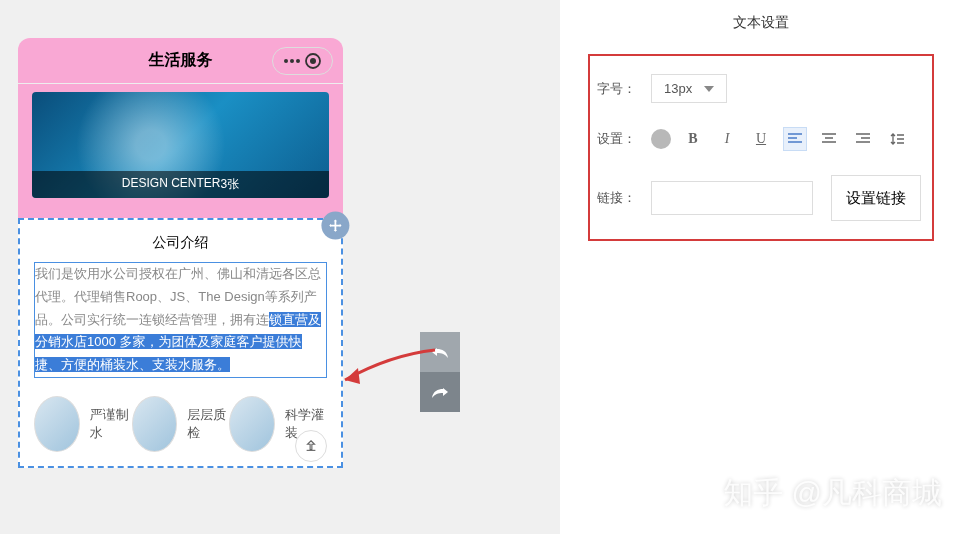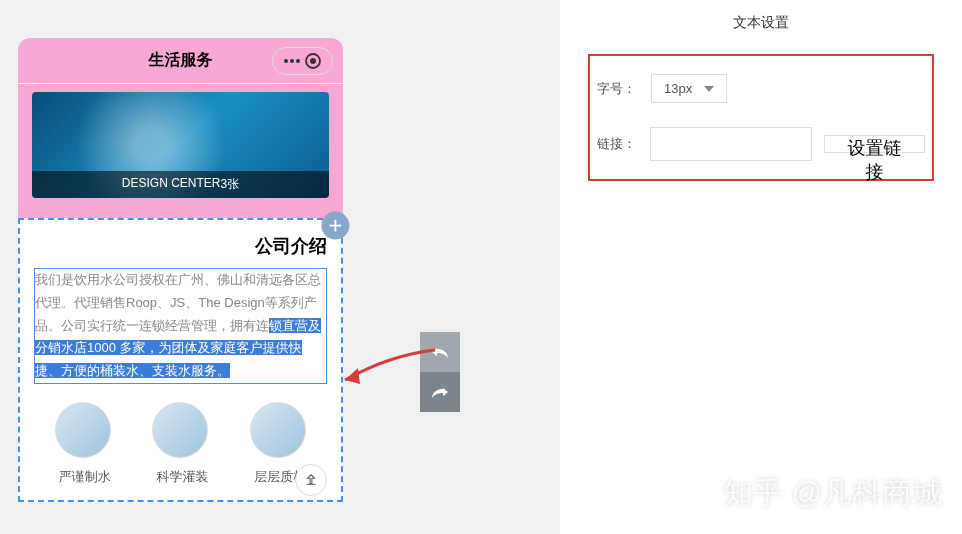--- a/index.html
+++ b/index.html
@@ -130,6 +130,35 @@
       </div>
     </div>
     <div class="setting-row">
+      <span class="setting-label">设置：</span>
+      <div class="toolbar">
+        <div class="color-dot"></div>
+        <div class="tb-btn" style="font-weight:bold">B</div>
+        <div class="tb-btn" style="font-style:italic">I</div>
+        <div class="tb-btn" style="text-decoration:underline">U</div>
+        <div class="tb-btn active">
+            <svg width="14" height="12" viewBox="0 0 14 12">
+              <path d="M0 1h14M0 5h9M0 9h14" stroke="#4a7bc8" stroke-width="1.5"></path>
+            </svg>
+          </div>
+        <div class="tb-btn">
+            <svg width="14" height="12" viewBox="0 0 14 12">
+              <path d="M0 1h14M3 5h8M0 9h14" stroke="#666" stroke-width="1.5"></path>
+            </svg>
+          </div>
+        <div class="tb-btn">
+            <svg width="14" height="12" viewBox="0 0 14 12">
+              <path d="M0 1h14M5 5h9M0 9h14" stroke="#666" stroke-width="1.5"></path>
+            </svg>
+          </div>
+        <div class="tb-btn">
+            <svg width="14" height="14" viewBox="0 0 14 14">
+              <path d="M3 2v10M1 4l2-2 2 2M1 10l2 2 2-2M7 3h7M7 7h7M7 11h7" stroke="#666" stroke-width="1.3" fill="none"></path>
+            </svg>
+          </div>
+      </div>
+    </div>
+    <div class="setting-row">
       <span class="setting-label">链接：</span>
       <input class="link-input" value="" style="">
       <button class="link-btn">设置链接</button>

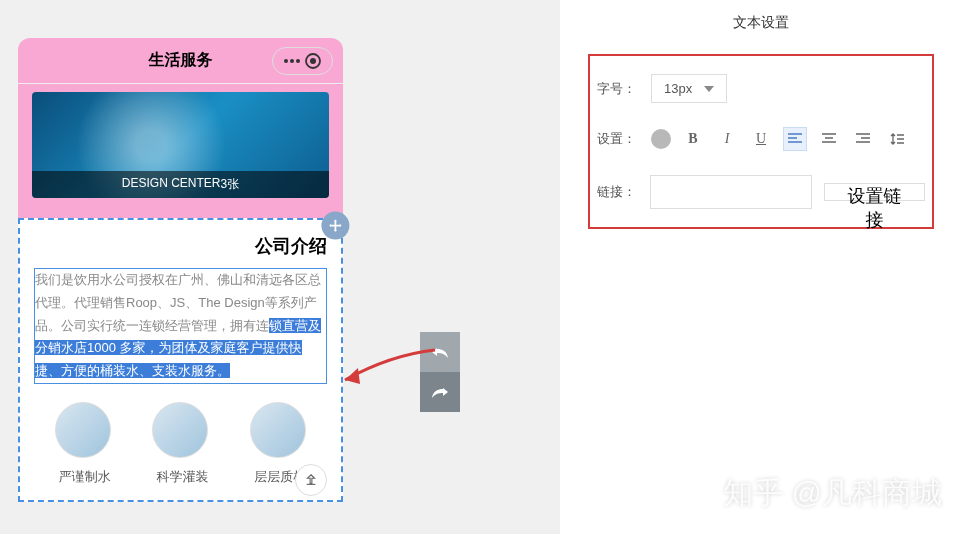--- a/index.html
+++ b/index.html
@@ -39,7 +39,7 @@
 .tb-btn{width:24px;height:24px;display:flex;align-items:center;justify-content:center;font-family:Georgia,serif;font-size:14px;cursor:pointer;color:#666}
 .tb-btn.active{background:#e8f0fb;border:1px solid #c8dcf5}
 .link-input{border:1px solid #ddd;height:34px;width:162px;padding:0 8px;font-size:13px}
-.link-btn{border:1px solid #ddd;height:18px;padding:0 14px;background:#fff;font-size:18px;margin-left:12px;cursor:pointer}
+.link-btn{border:1px solid #ddd;height:46px;padding:0 14px;background:#fff;font-size:15px;margin-left:18px;cursor:pointer}
 .arrow-annotation{position:absolute;left:330px;top:340px;pointer-events:none}
 .watermark{position:absolute;right:20px;bottom:20px;color:rgba(255,255,255,0.85);font-size:30px;font-weight:300;text-shadow:0 0 4px rgba(0,0,0,0.2)}
 </style>

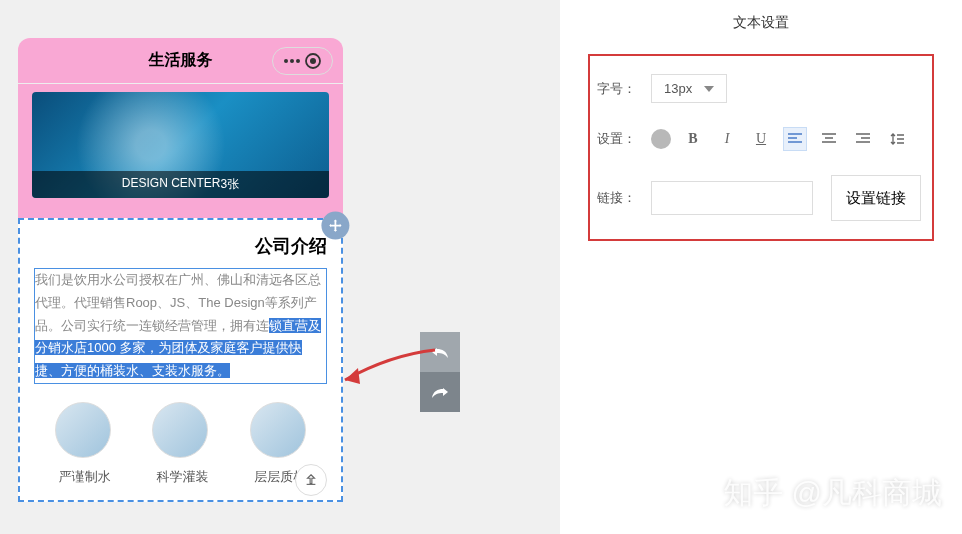--- a/index.html
+++ b/index.html
@@ -15,7 +15,7 @@
 .company-section{margin-top:6px;border:2px dashed #4a90e2;background:#fff;position:relative;padding:14px}
 .move-handle{position:absolute;top:0;right:0;width:28px;height:28px;background:#89a7c9;border-radius:50%;display:flex;align-items:center;justify-content:center;transform:translate(30%,-30%)}
 .move-handle svg{width:14px;height:14px}
-.section-title{text-align:right;font-size:18px;font-weight:bold;margin-bottom:10px}
+.section-title{text-align:center;font-size:14px;font-weight:normal;margin-bottom:10px}
 .text-block{border:1px solid #4a90e2;font-size:13px;line-height:1.75;color:#888}
 .text-block .highlight{background:#3b7dd8;color:#fff}
 .feature-row{display:flex;justify-content:space-around;margin-top:18px}

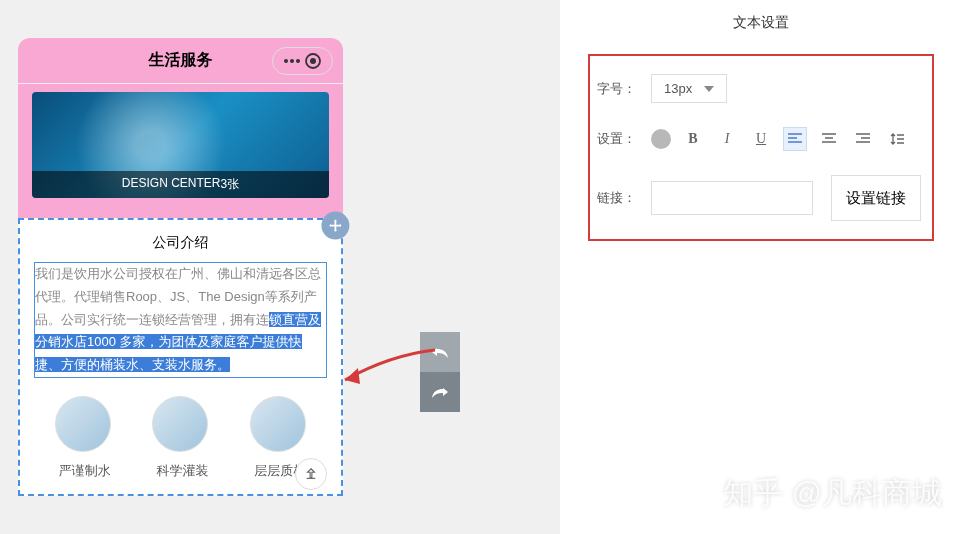--- a/index.html
+++ b/index.html
@@ -19,7 +19,7 @@
 .text-block{border:1px solid #4a90e2;font-size:13px;line-height:1.75;color:#888}
 .text-block .highlight{background:#3b7dd8;color:#fff}
 .feature-row{display:flex;justify-content:space-around;margin-top:18px}
-.feature{display:flex;flex-direction:column;align-items:flex-end;gap:10px}
+.feature{display:flex;flex-direction:row;align-items:center;gap:10px}
 .feature-img{width:56px;height:56px;border-radius:50%;background:linear-gradient(135deg,#d8e6f0,#a0c4dd);border:1px solid #ddd}
 .feature-label{font-size:13px;color:#555}
 .share-btn{position:absolute;right:14px;bottom:4px;width:32px;height:32px;border:1px solid #ddd;border-radius:50%;background:#fff;display:flex;align-items:center;justify-content:center}

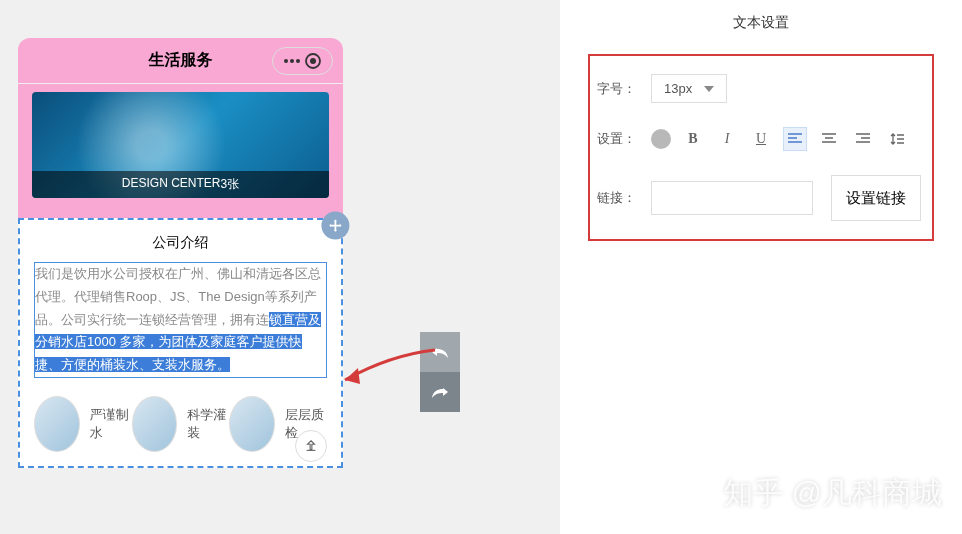--- a/index.html
+++ b/index.html
@@ -85,11 +85,11 @@
         </div>
       <div class="feature">
           <div class="feature-img"></div>
-          <span class="feature-label">科学灌装</span>
+          <span class="feature-label">层层质检</span>
         </div>
       <div class="feature">
           <div class="feature-img"></div>
-          <span class="feature-label">层层质检</span>
+          <span class="feature-label">科学灌装</span>
         </div>
     </div>
     <div class="share-btn">

